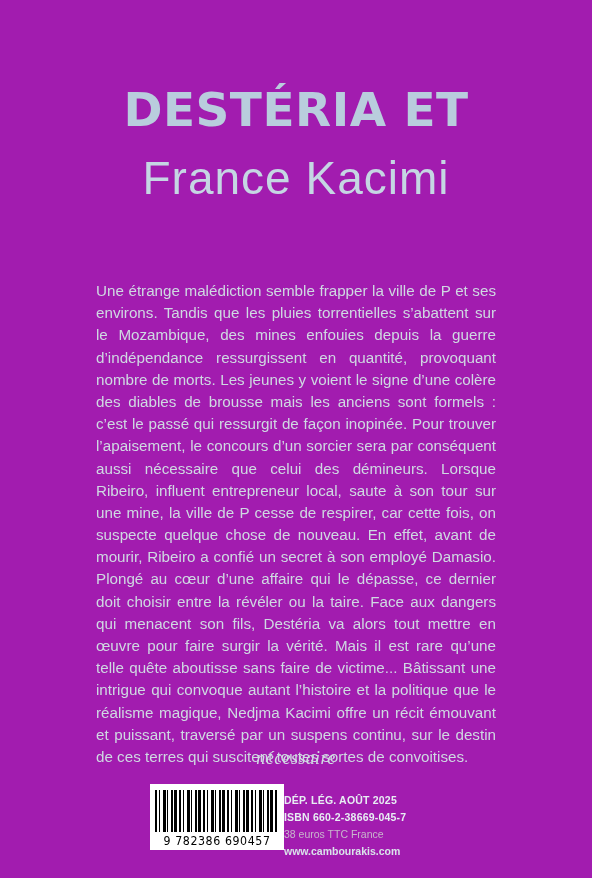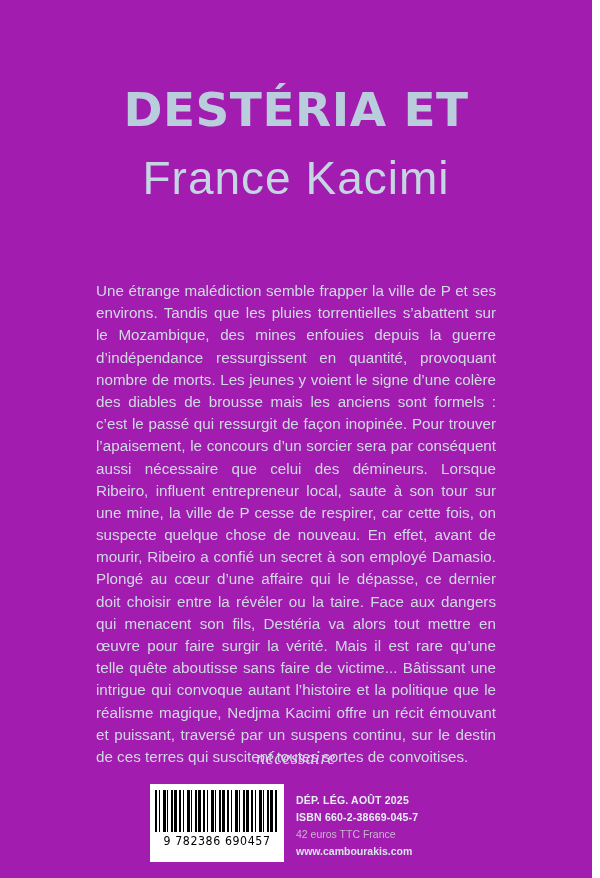--- a/index.html
+++ b/index.html
@@ -107,7 +107,6 @@
     transform: scaleX(0.96);
   }
   .imprint {
-    margin-left: 12px;
     padding-top: 8px;
     color: #e7eef3;
     font-size: 10.5px;

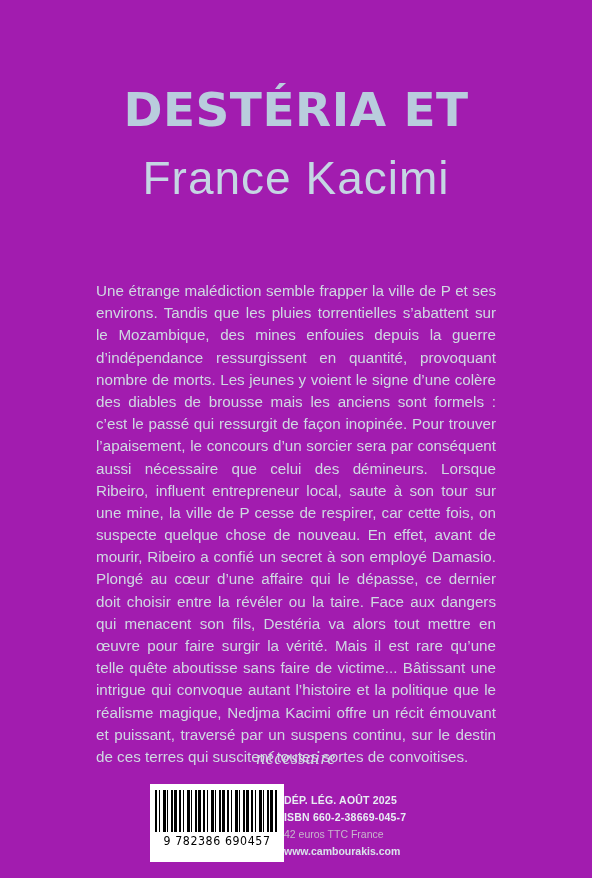--- a/index.html
+++ b/index.html
@@ -81,7 +81,7 @@
   .barcode-box {
     width: 134px;
     background: #ffffff;
-    padding: 6px 5px 14px 5px;
+    padding: 6px 5px 2px 5px;
     box-sizing: border-box;
   }
   .barcode-bars {

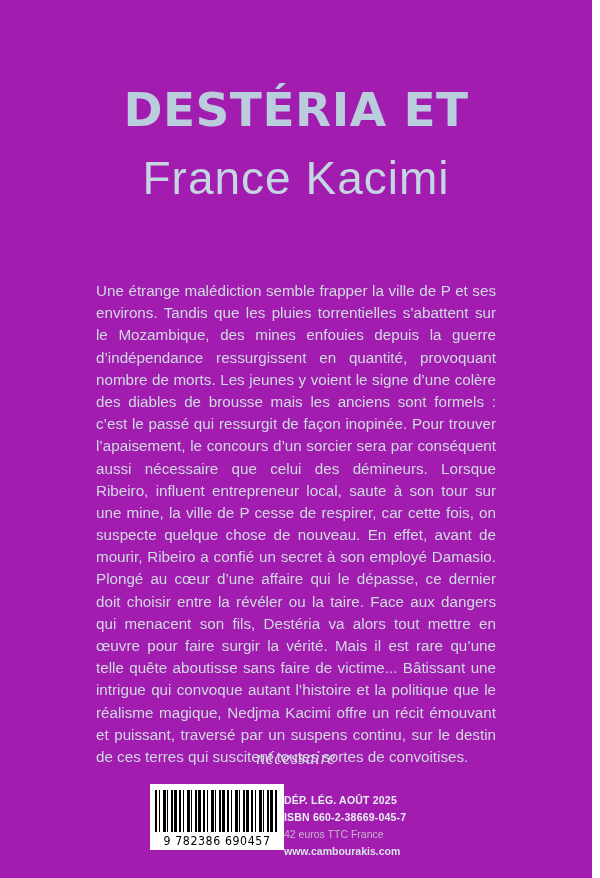--- a/index.html
+++ b/index.html
@@ -153,7 +153,7 @@
     <div class="imprint">
       <div class="strong">DÉP. LÉG. AOÛT 2025</div>
       <div class="isbn">ISBN 660-2-38669-045-7</div>
-      <div class="price">42 euros TTC France</div>
+      <div class="price">38 euros TTC France</div>
       <div class="site">www.cambourakis.com</div>
     </div>
   </div>

